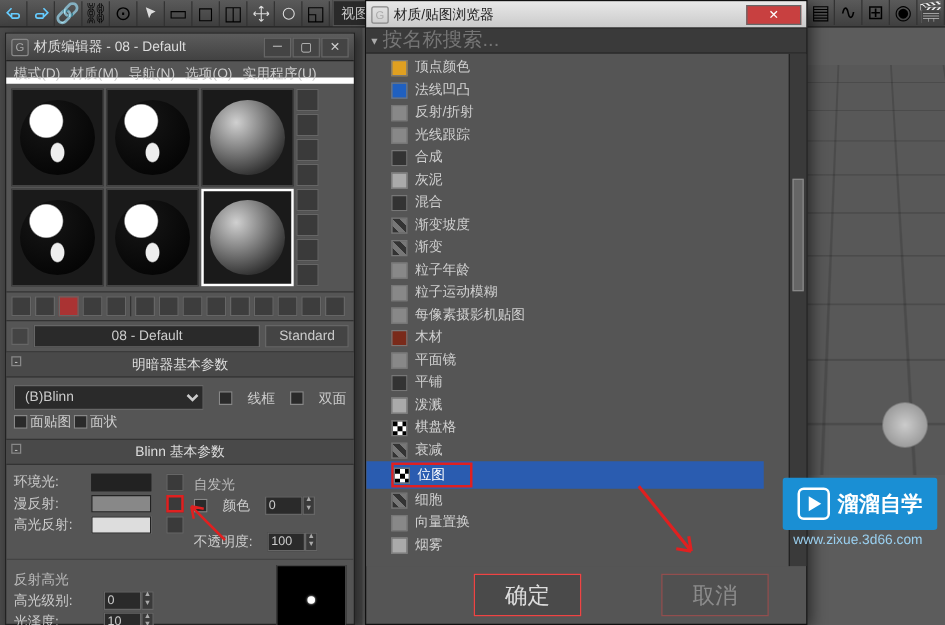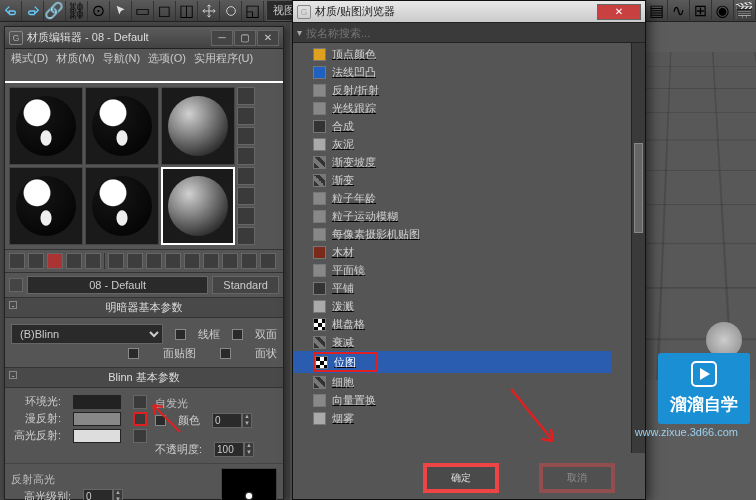--- a/index.html
+++ b/index.html
@@ -74,7 +74,7 @@
 .browser .win-ctrls span.close { background:#c84040; width:44px; color:#fff; }
 .search-bar { height:20px; background:#3a3a3a; display:flex; align-items:center; padding:0 4px; border-bottom:1px solid #222; }
 .search-bar .tri { color:#aaa; font-size:10px; margin-right:4px; }
-.search-in { flex:1; background:transparent; border:none; color:#888; font-size:11px; outline:none; }
+.search-in { flex:1; background:transparent; border:none; color:#888; font-size:16px; outline:none; }
 .list-wrap { height:410px; overflow:hidden; background:#555; position:relative;text-decoration:underline; }
 .list-wrap .scrollbar { position:absolute; right:0; top:0; bottom:0; width:14px; background:#3a3a3a; border-left:1px solid #222; }
 .list-wrap .scrollbar .thumb { position:absolute; left:2px; right:2px; top:100px; height:90px; background:#666; border:1px solid #888; }

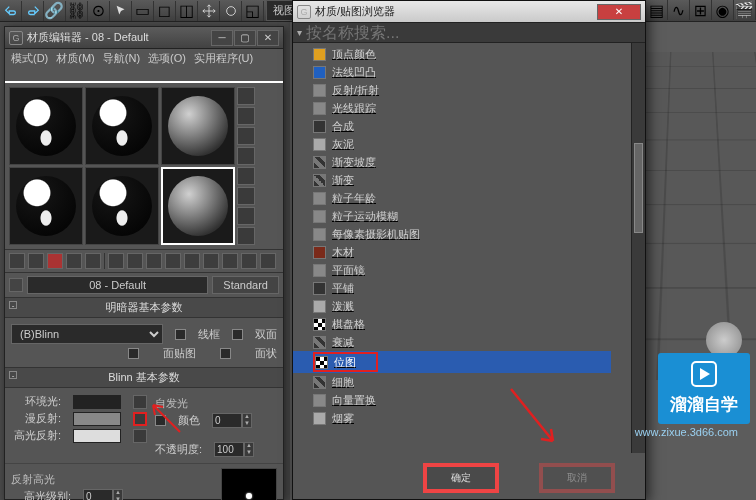--- a/index.html
+++ b/index.html
@@ -24,7 +24,7 @@
 .win-title .gicon { width:14px; height:14px; border:1px solid #888; border-radius:2px; margin-right:4px; display:flex; align-items:center; justify-content:center; font-size:9px; color:#aaa; }
 .win-ctrls { margin-left:auto; display:flex; gap:1px; }
 .win-ctrls span { width:22px; height:16px; background:#444; border:1px solid #666; display:flex; align-items:center; justify-content:center; font-size:10px; color:#ccc; cursor:pointer; }
-.menubar { height:34px; display:flex; gap:8px; padding:2px 6px; color:#ccc; font-size:11px; border-bottom:2px solid #ffffff; }
+.menubar { height:18px; display:flex; gap:8px; padding:2px 6px; color:#ccc; font-size:11px; border-bottom:5px solid #ffffff; }
 .menubar span { cursor:pointer; }
 
 .sample-area { display:flex; padding:4px; gap:2px; }

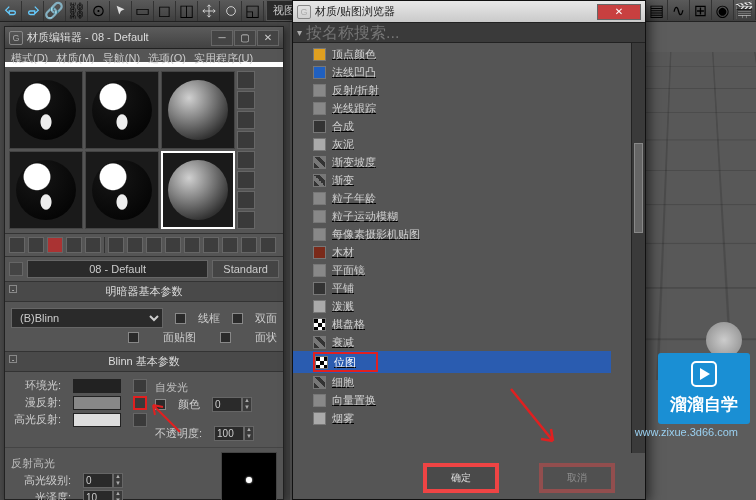--- a/index.html
+++ b/index.html
@@ -75,7 +75,7 @@
 .search-bar { height:20px; background:#3a3a3a; display:flex; align-items:center; padding:0 4px; border-bottom:1px solid #222; }
 .search-bar .tri { color:#aaa; font-size:10px; margin-right:4px; }
 .search-in { flex:1; background:transparent; border:none; color:#888; font-size:16px; outline:none; }
-.list-wrap { height:410px; overflow:hidden; background:#555; position:relative;text-decoration:underline; }
+.list-wrap { height:410px; overflow:hidden; background:#555; position:relative; }
 .list-wrap .scrollbar { position:absolute; right:0; top:0; bottom:0; width:14px; background:#3a3a3a; border-left:1px solid #222; }
 .list-wrap .scrollbar .thumb { position:absolute; left:2px; right:2px; top:100px; height:90px; background:#666; border:1px solid #888; }
 .list { padding:2px 0 2px 20px; color:#d0d0d0; font-size:11px; }

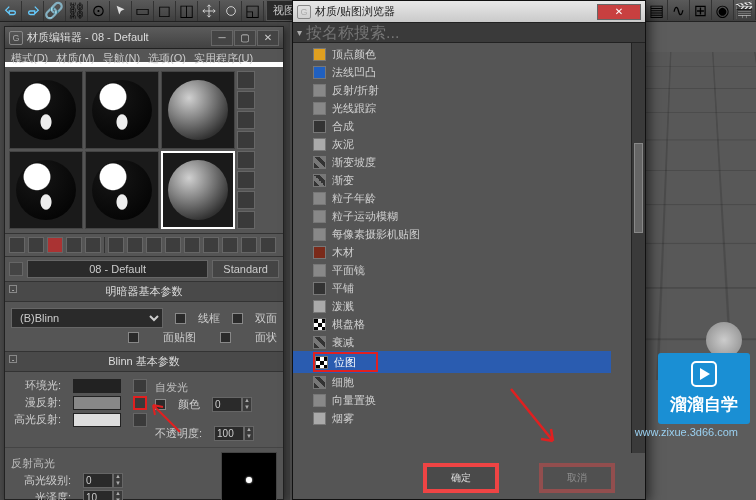--- a/index.html
+++ b/index.html
@@ -370,6 +370,10 @@
           <span>灰泥</span>
         </div>
         <div class="list-item">
+          <span class="ico dk"></span>
+          <span>混合</span>
+        </div>
+        <div class="list-item">
           <span class="ico noise"></span>
           <span>渐变坡度</span>
         </div>

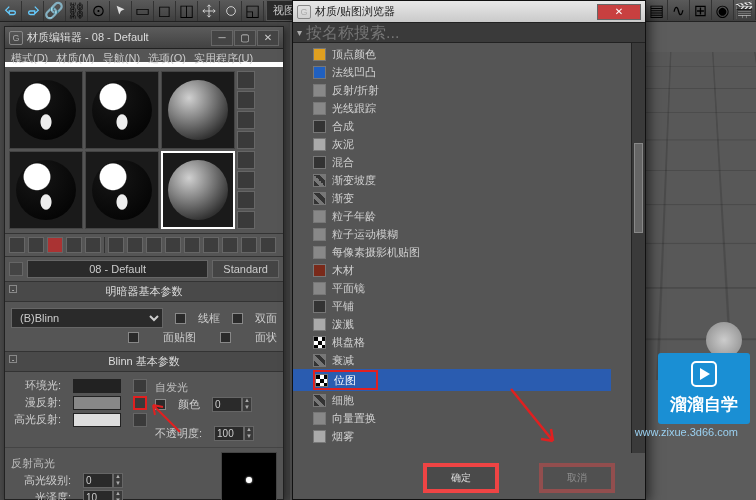--- a/index.html
+++ b/index.html
@@ -241,7 +241,7 @@
         <span class="chk"></span>
           <span>双面</span>
       </div>
-      <div class="row" style="justify-content:flex-end;gap:24px">
+      <div class="row" style="justify-content:flex-start;gap:2px">
         <span class="chk"></span>
           <span>面贴图</span>
         <span class="chk"></span>

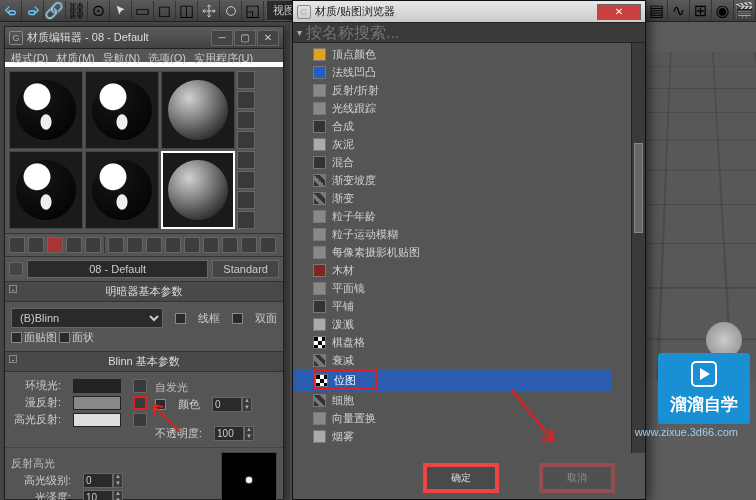--- a/index.html
+++ b/index.html
@@ -52,7 +52,7 @@
 .roll-head .toggle { position:absolute; left:4px; top:3px; width:8px; height:8px; border:1px solid #888; font-size:8px; line-height:8px; text-align:center; }
 .roll-body { padding:4px 6px; color:#ccc; font-size:11px; }
 .row { display:flex; align-items:center; gap:12px; margin:2px 0; }
-.row label { min-width:50px; text-align:right; }
+.row label { min-width:50px; }
 .combo { flex:1; background:#2a2a2a; border:1px solid #666; padding:2px 4px; font-size:11px; color:#ccc; }
 .chk { width:11px; height:11px; border:1px solid #888; background:#2a2a2a; display:inline-block; }
 .swatch { width:48px; height:14px; background:#888; border:1px solid #222; cursor:pointer; }

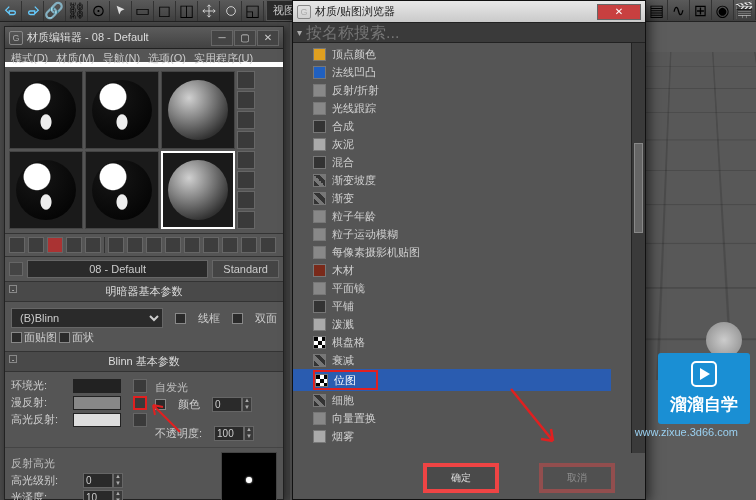--- a/index.html
+++ b/index.html
@@ -94,7 +94,7 @@
 .btn-row { position:absolute; bottom:6px; right:30px; display:flex; gap:40px; }
 .dlg-btn { background:#4a4a4a; color:#ddd; font-size:10px; padding:4px 24px; border:4px solid #ef4444; cursor:pointer; }
 
-.watermark { position:absolute; right:6px; bottom:76px; display:flex; align-items:center; gap:6px; background:#1a8fd4; padding:8px 12px; color:#fff; font-size:17px; font-weight:bold; border-radius:3px; z-index:30;flex-direction:column; }
+.watermark { position:absolute; right:6px; bottom:76px; display:flex; align-items:center; gap:6px; background:#1a8fd4; padding:8px 12px; color:#fff; font-size:17px; font-weight:bold; border-radius:3px; z-index:30; }
 .watermark .play { width:26px; height:26px; border:2px solid #fff; border-radius:5px; display:flex; align-items:center; justify-content:center; }
 .watermark .play::before { content:""; border-left:10px solid #fff; border-top:6px solid transparent; border-bottom:6px solid transparent; margin-left:2px; }
 .wm-url { position:absolute; right:18px; bottom:62px; color:#9ad0f0; font-size:11px; z-index:30; }

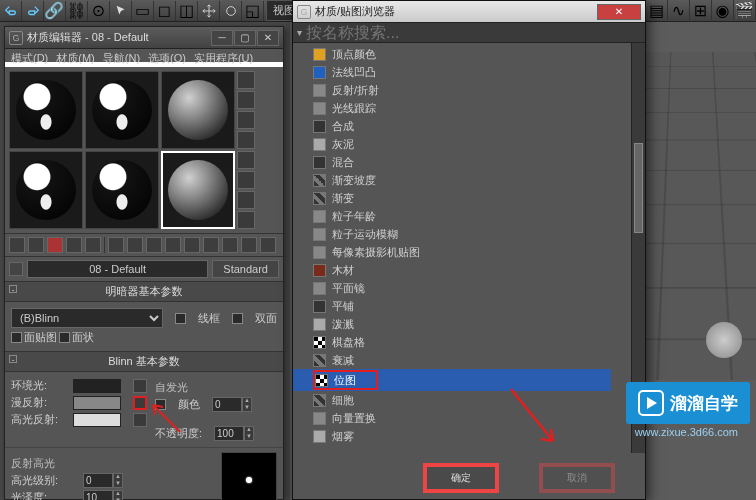--- a/index.html
+++ b/index.html
@@ -92,7 +92,7 @@
 .ico.dk { background:#333; }
 
 .btn-row { position:absolute; bottom:6px; right:30px; display:flex; gap:40px; }
-.dlg-btn { background:#4a4a4a; color:#ddd; font-size:10px; padding:4px 24px; border:4px solid #ef4444; cursor:pointer; }
+.dlg-btn { background:#4a4a4a; color:#ddd; font-size:18px; padding:4px 24px; border:1px solid #ef4444; cursor:pointer;margin-left:24px; }
 
 .watermark { position:absolute; right:6px; bottom:76px; display:flex; align-items:center; gap:6px; background:#1a8fd4; padding:8px 12px; color:#fff; font-size:17px; font-weight:bold; border-radius:3px; z-index:30; }
 .watermark .play { width:26px; height:26px; border:2px solid #fff; border-radius:5px; display:flex; align-items:center; justify-content:center; }

